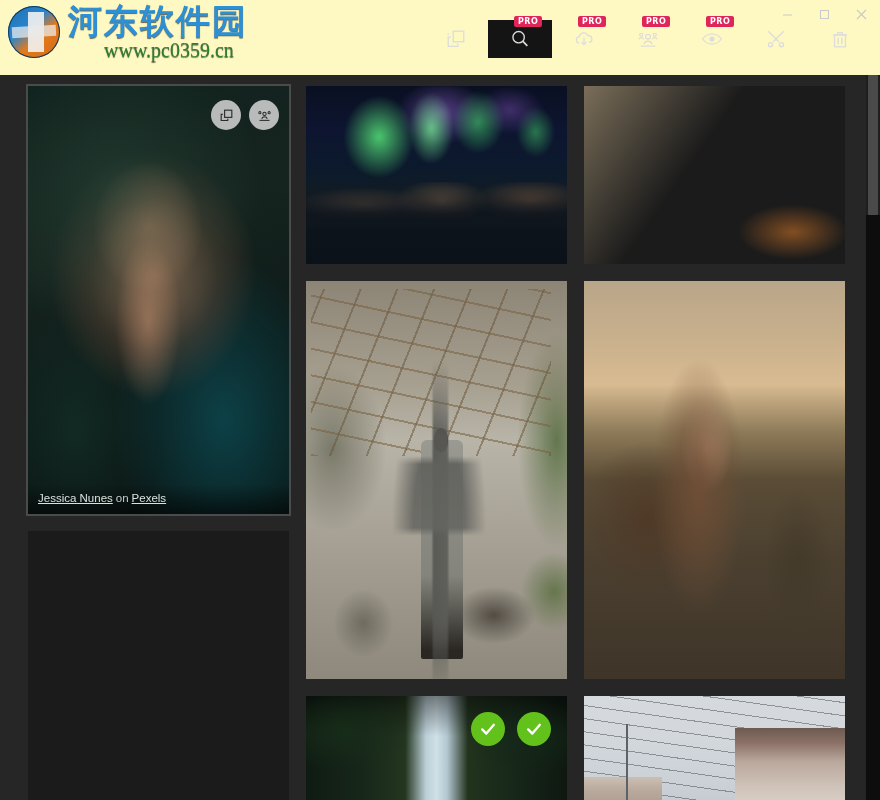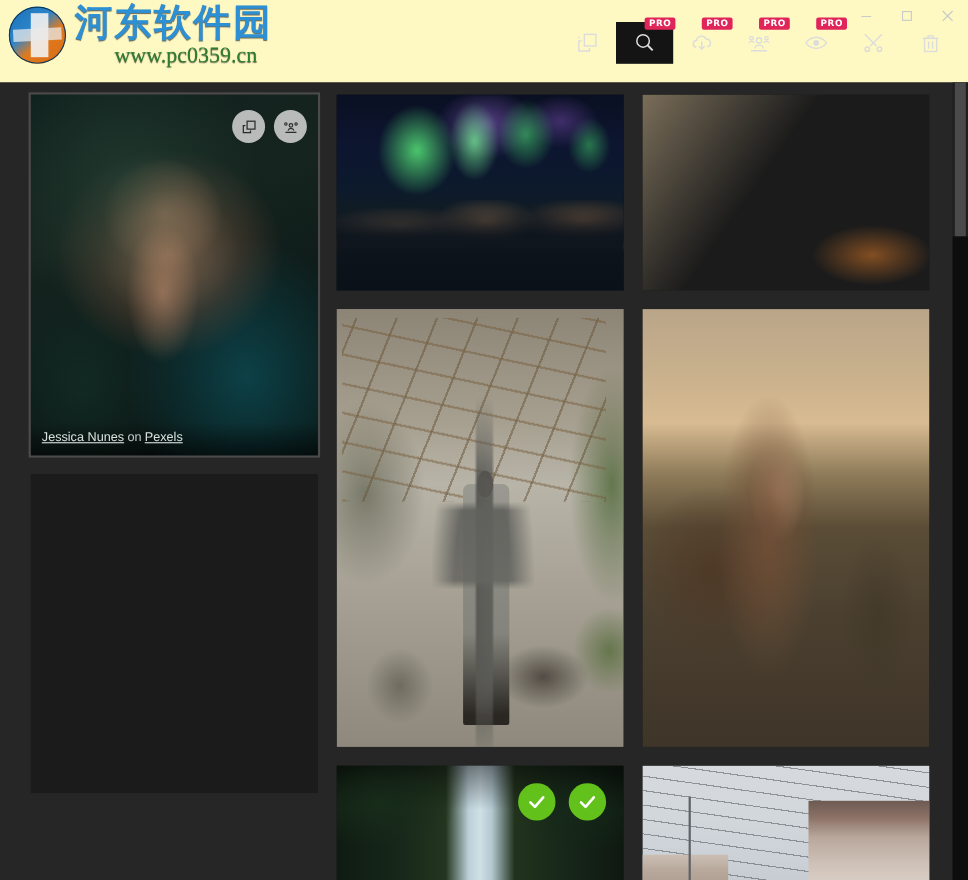--- a/index.html
+++ b/index.html
@@ -76,7 +76,7 @@
   }
   .tool {
     position: relative;
-    width: 52px; height: 38px;
+    width: 64px; height: 38px;
     display: flex; align-items: center; justify-content: center;
     cursor: pointer;
   }

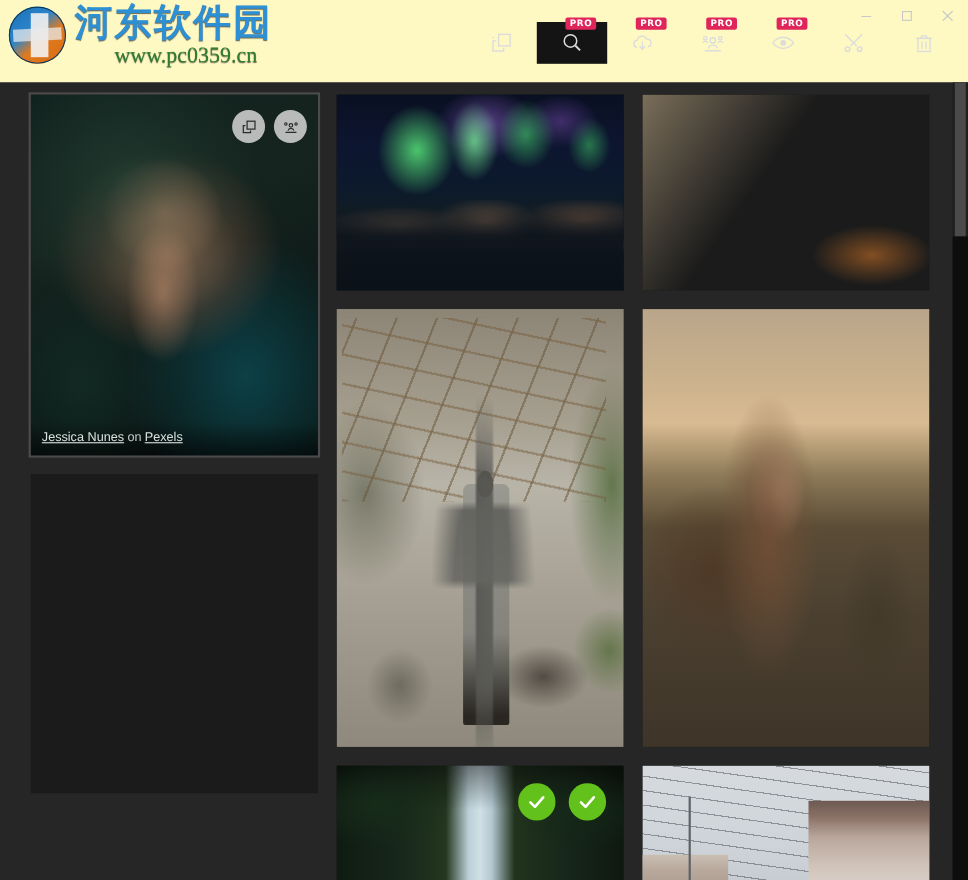--- a/index.html
+++ b/index.html
@@ -451,7 +451,7 @@
 
       <div class="col">
 
-        <div class="card selected" style="height:328px;">
+        <div class="card selected" style="height:428px;">
           <div class="thumb">
             <div class="ph ph-portrait-dark"></div>
           </div>

